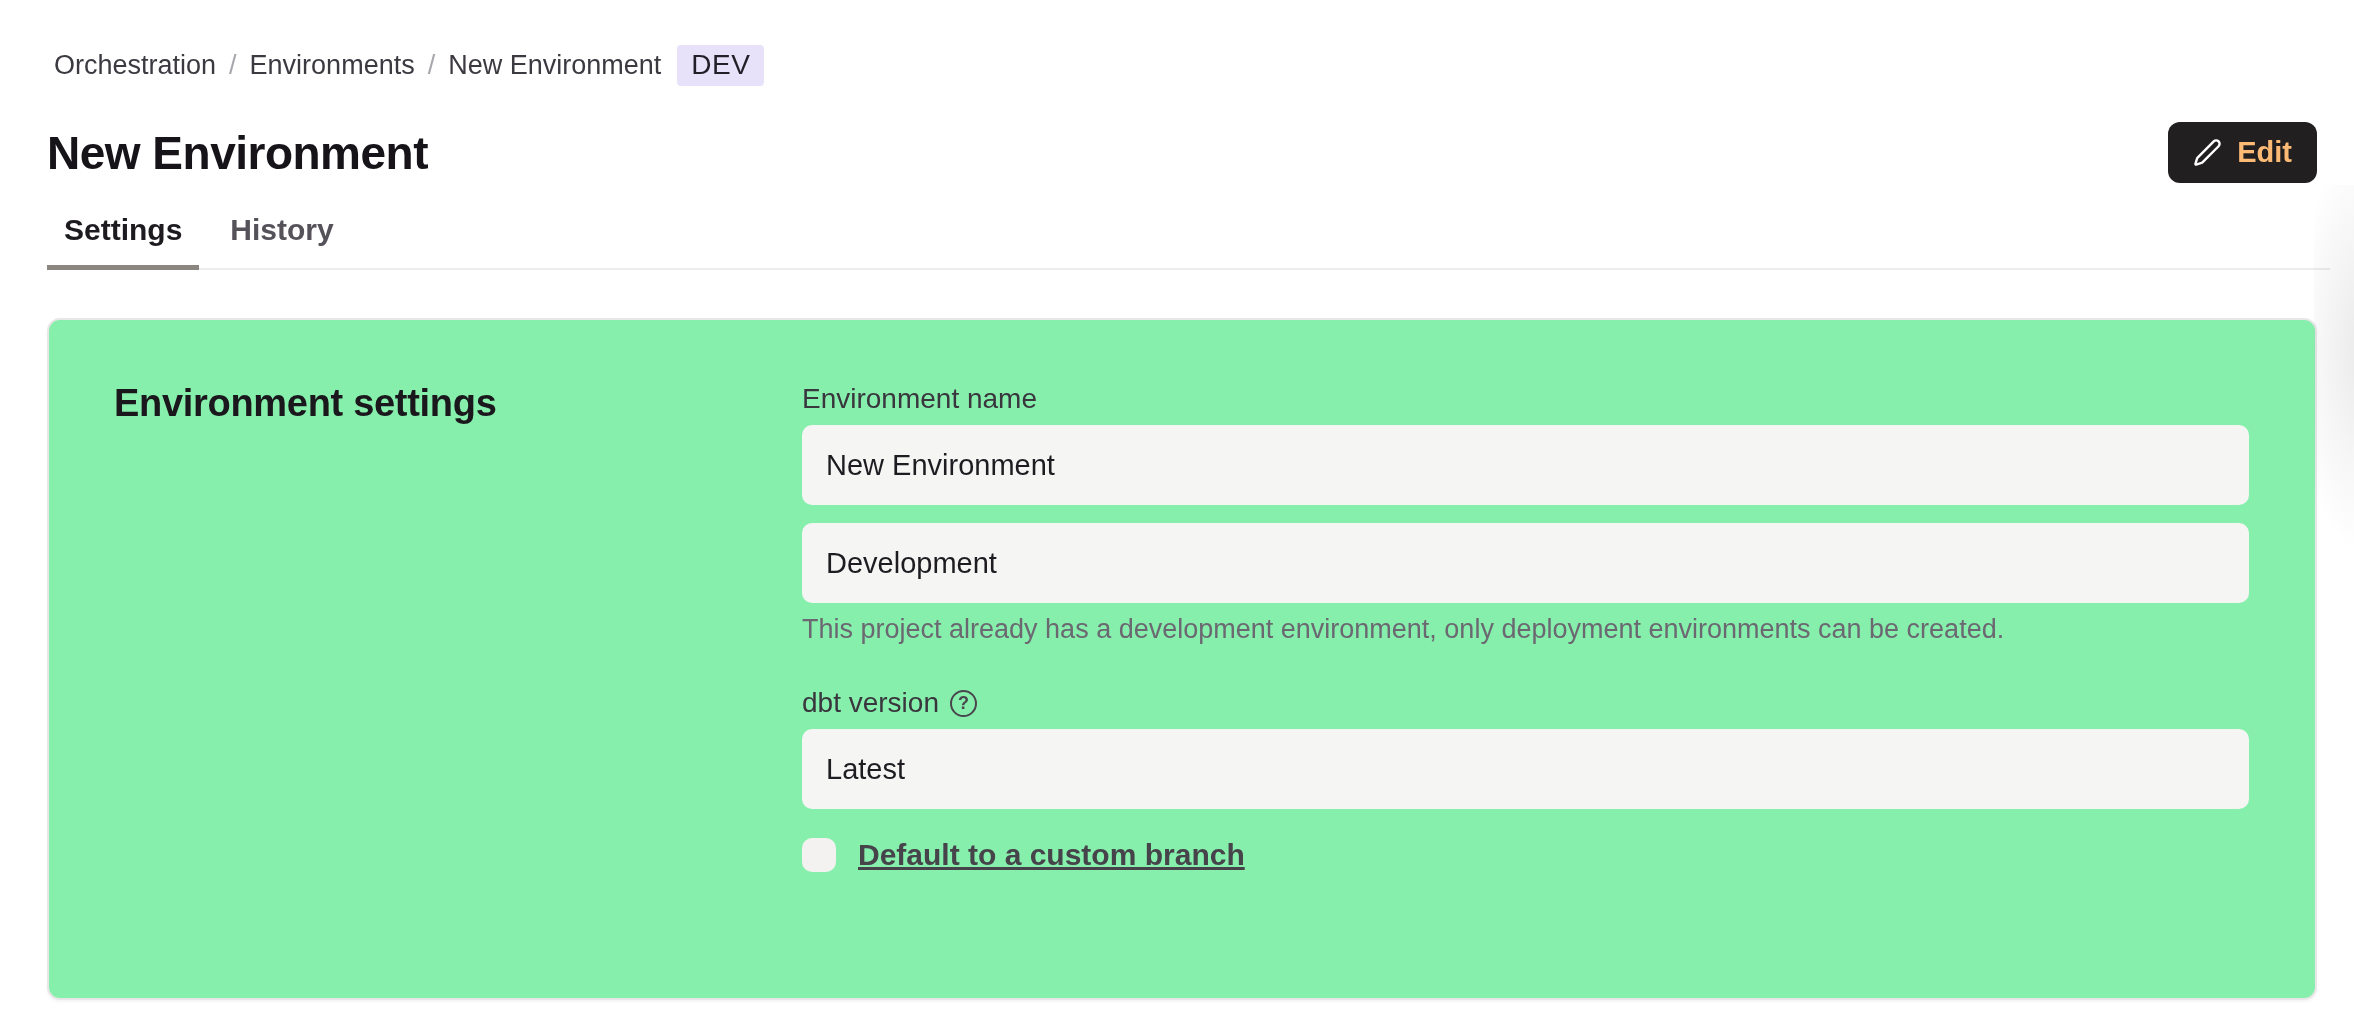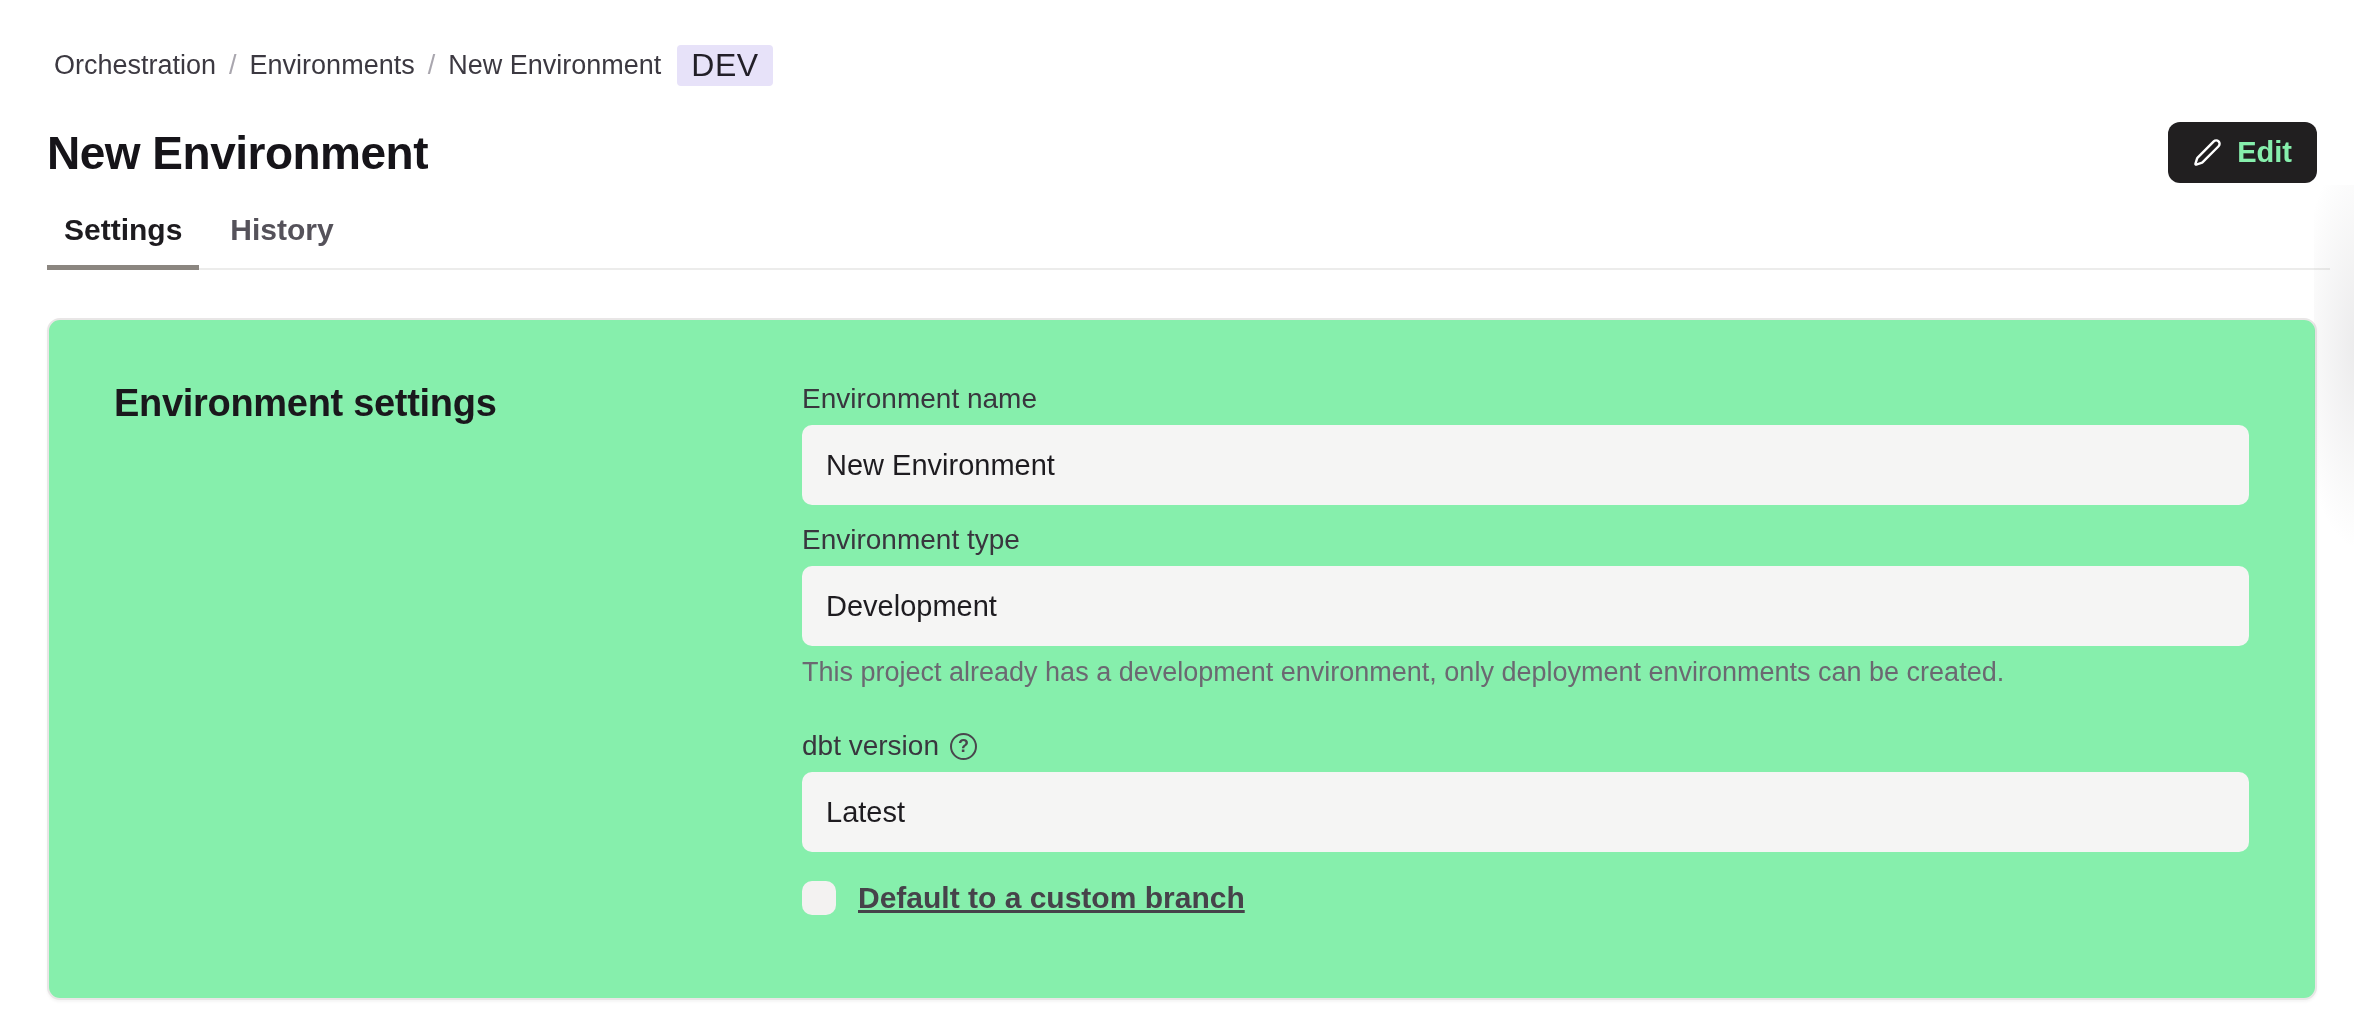--- a/index.html
+++ b/index.html
@@ -12,7 +12,7 @@
   .breadcrumb { display: flex; align-items: center; gap: 13px; margin: 45px 0 0 7px; font-size: 27px; line-height: 33px; }
   .breadcrumb a { color: #3c3941; text-decoration: none; cursor: pointer; }
   .breadcrumb .sep { color: #a9a6ae; }
-  .badge { background: var(--badge-bg, #e7e2f9); color: #221f28; font-size: 32px; font-weight: 500; line-height: 26px; padding: 7px 14px 8px; border-radius: 4px; margin-left: 3px; letter-spacing: 0.5px; }
+  .badge { background: var(--badge-bg, #e7e2f9); color: #221f28; font-size: 28px; font-weight: 500; line-height: 26px; padding: 7px 14px 8px; border-radius: 4px; margin-left: 3px; letter-spacing: 0.5px; }
 
   
   .title-row { display: flex; align-items: center; justify-content: space-between; margin-top: 36px; }

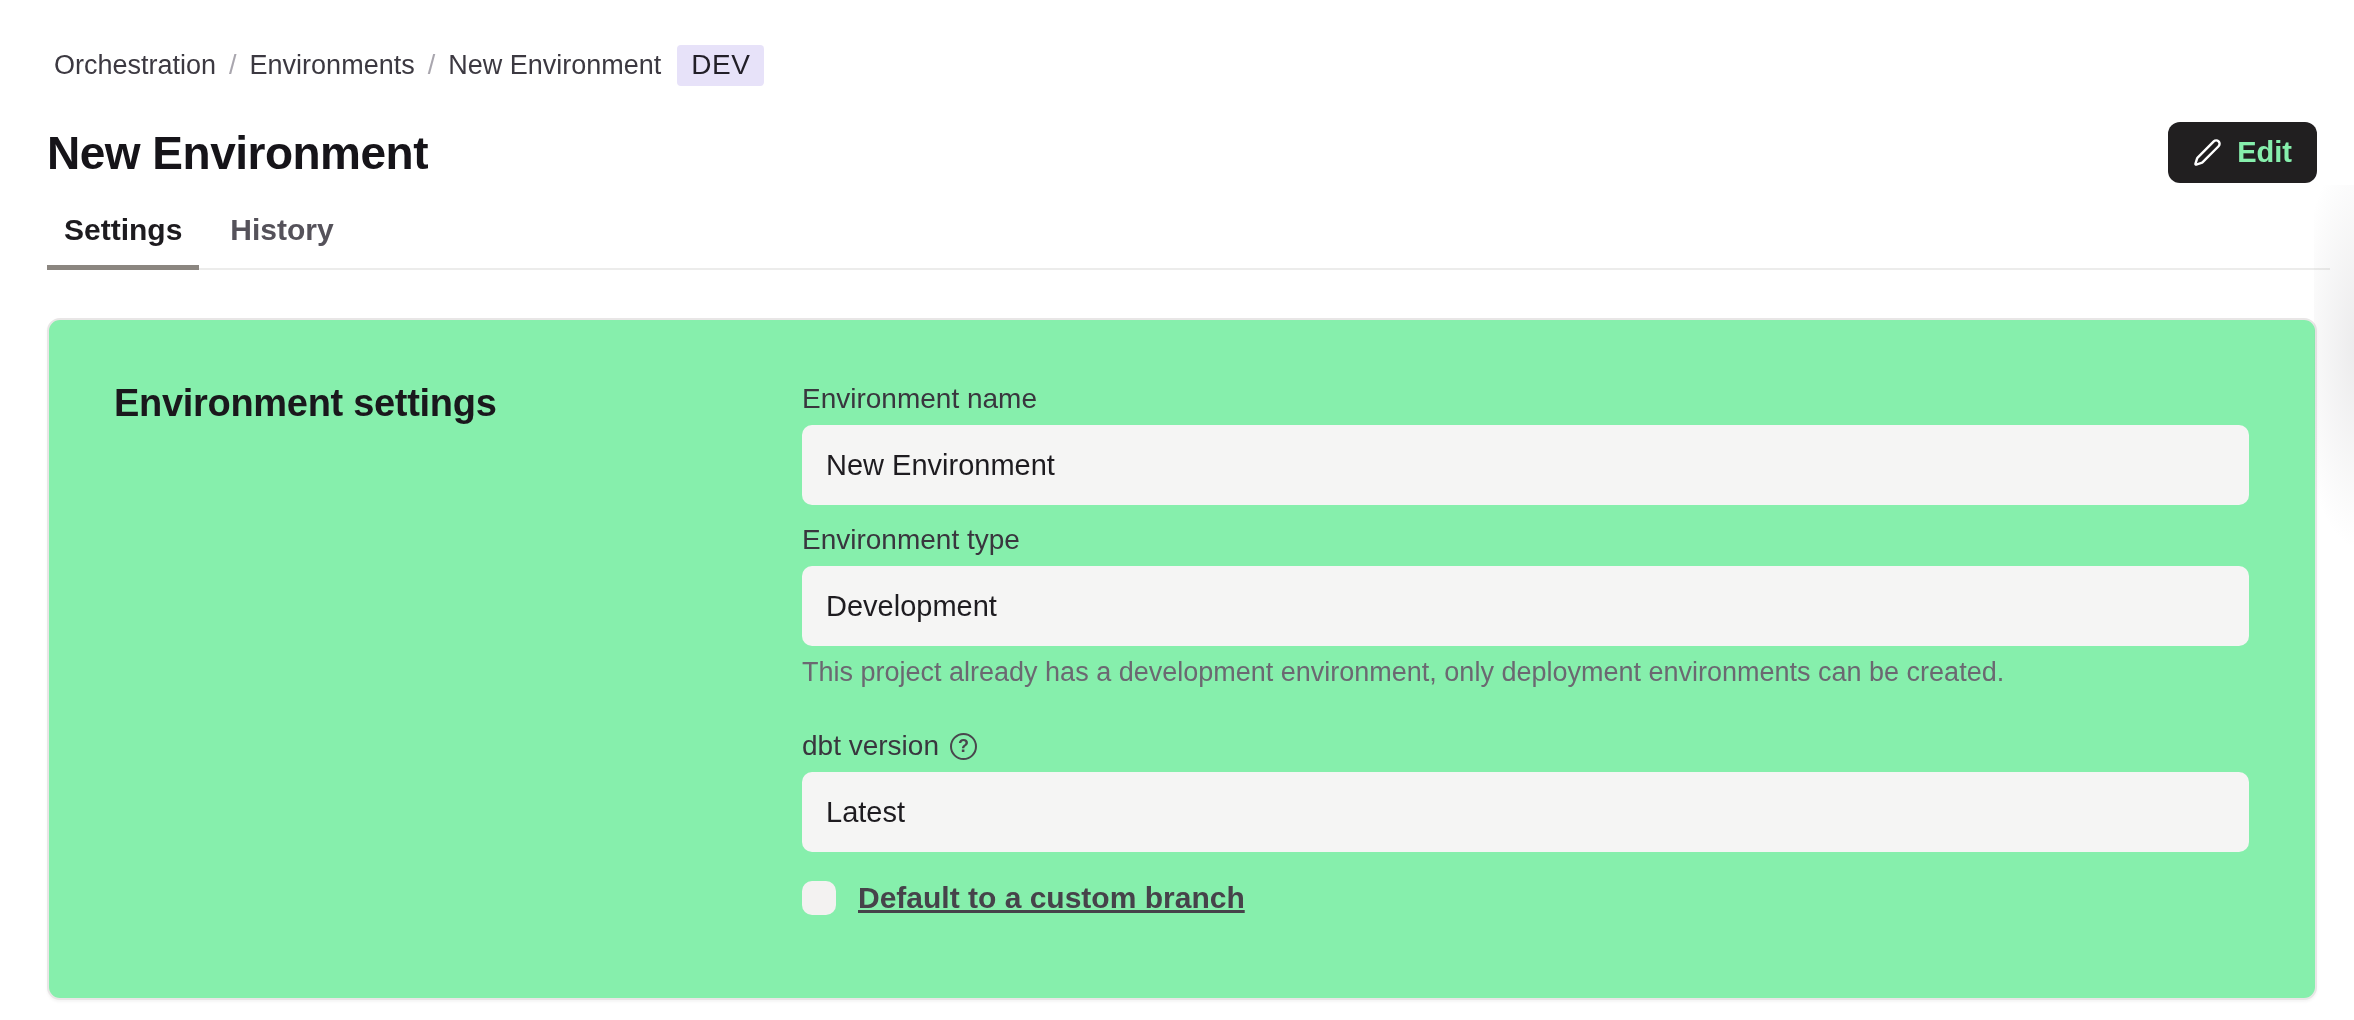--- a/index.html
+++ b/index.html
@@ -17,7 +17,7 @@
   
   .title-row { display: flex; align-items: center; justify-content: space-between; margin-top: 36px; }
   h1 { font-size: 46px; line-height: 56px; font-weight: 700; letter-spacing: -0.5px; color: #161419; }
-  .edit-btn { display: inline-flex; align-items: center; gap: 15px; height: 61px; padding: 0 25px; background: var(--accent-dark, #211f20); color: #86efac; border: none; border-radius: 12px; font-family: inherit; font-size: 29px; font-weight: 700; cursor: pointer; }
+  .edit-btn { display: inline-flex; align-items: center; gap: 15px; height: 61px; padding: 0 25px; background: var(--accent-dark, #211f20); color: #fdba74; border: none; border-radius: 12px; font-family: inherit; font-size: 29px; font-weight: 700; cursor: pointer; }
   .edit-btn svg { width: 29px; height: 29px; display: block; }
 
   

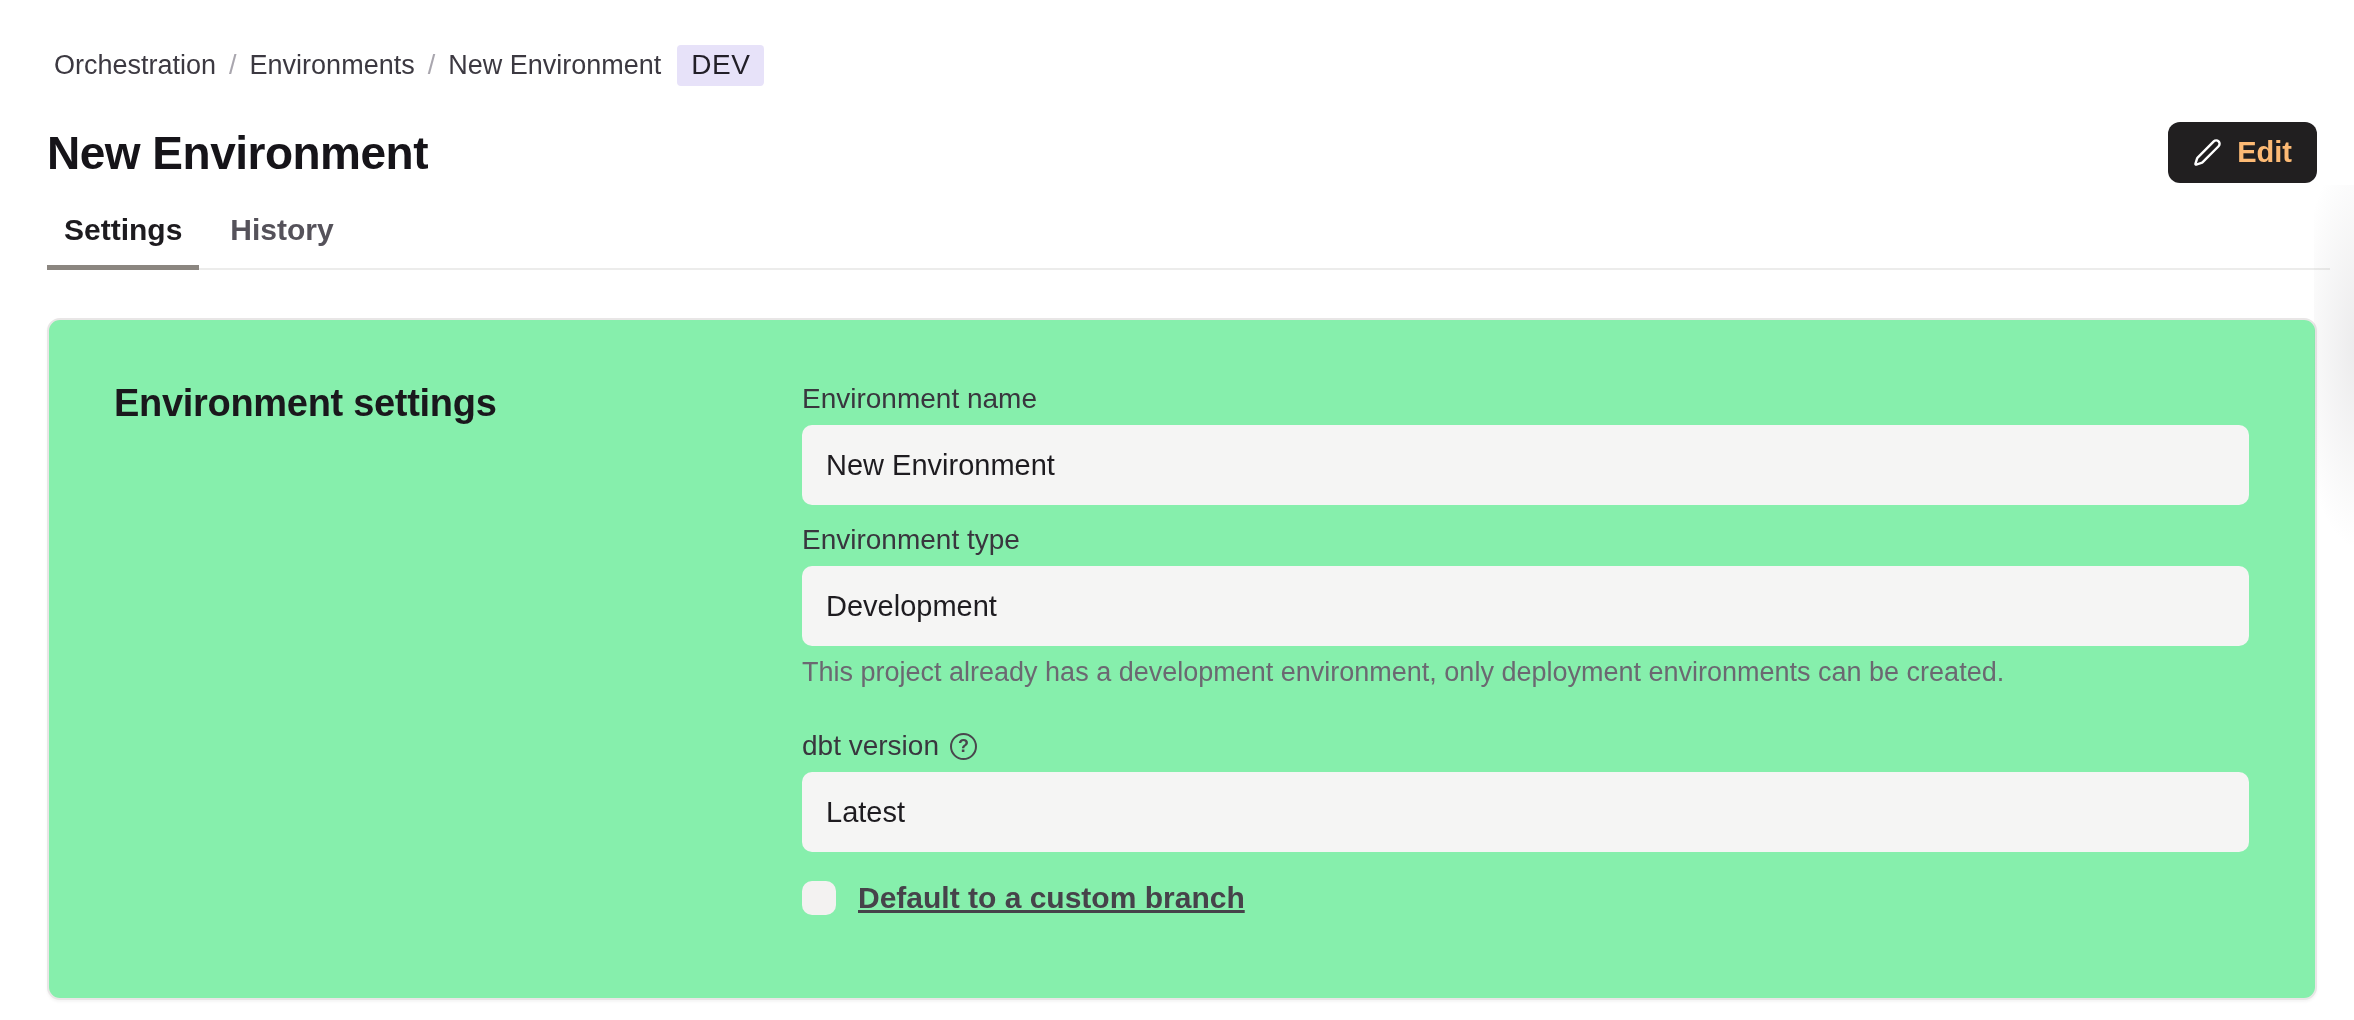--- a/index.html
+++ b/index.html
@@ -96,7 +96,6 @@
       </div>
 
       <div class="field">
-        <label>Environment type</label>
         <div class="input">
           <span>Development</span>
         </div>

